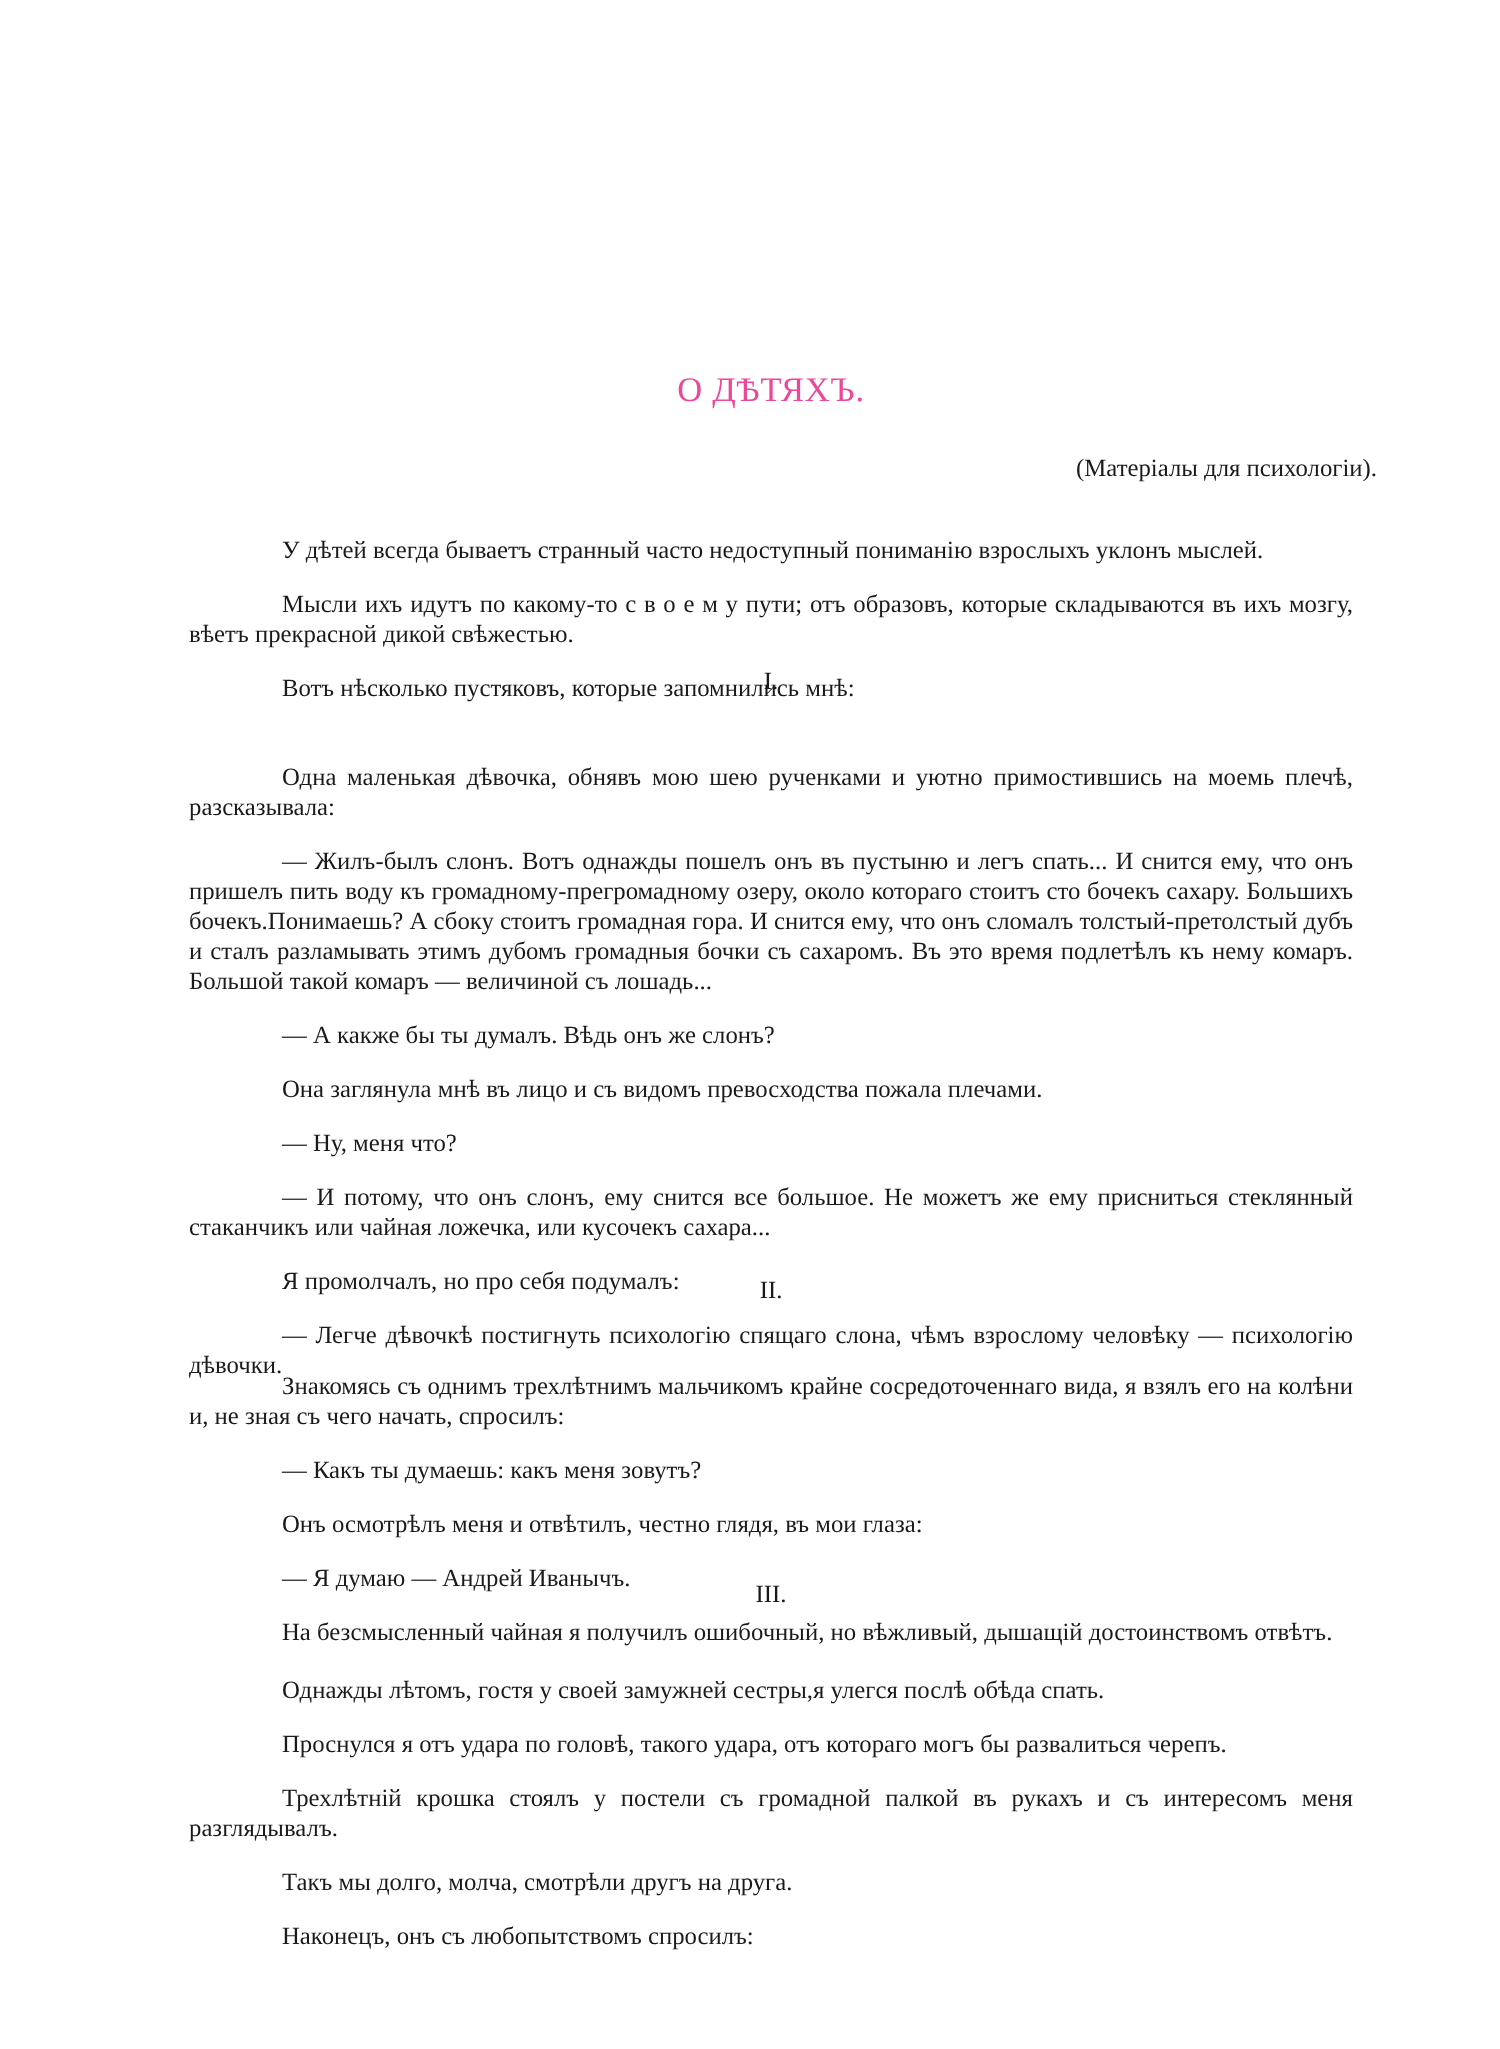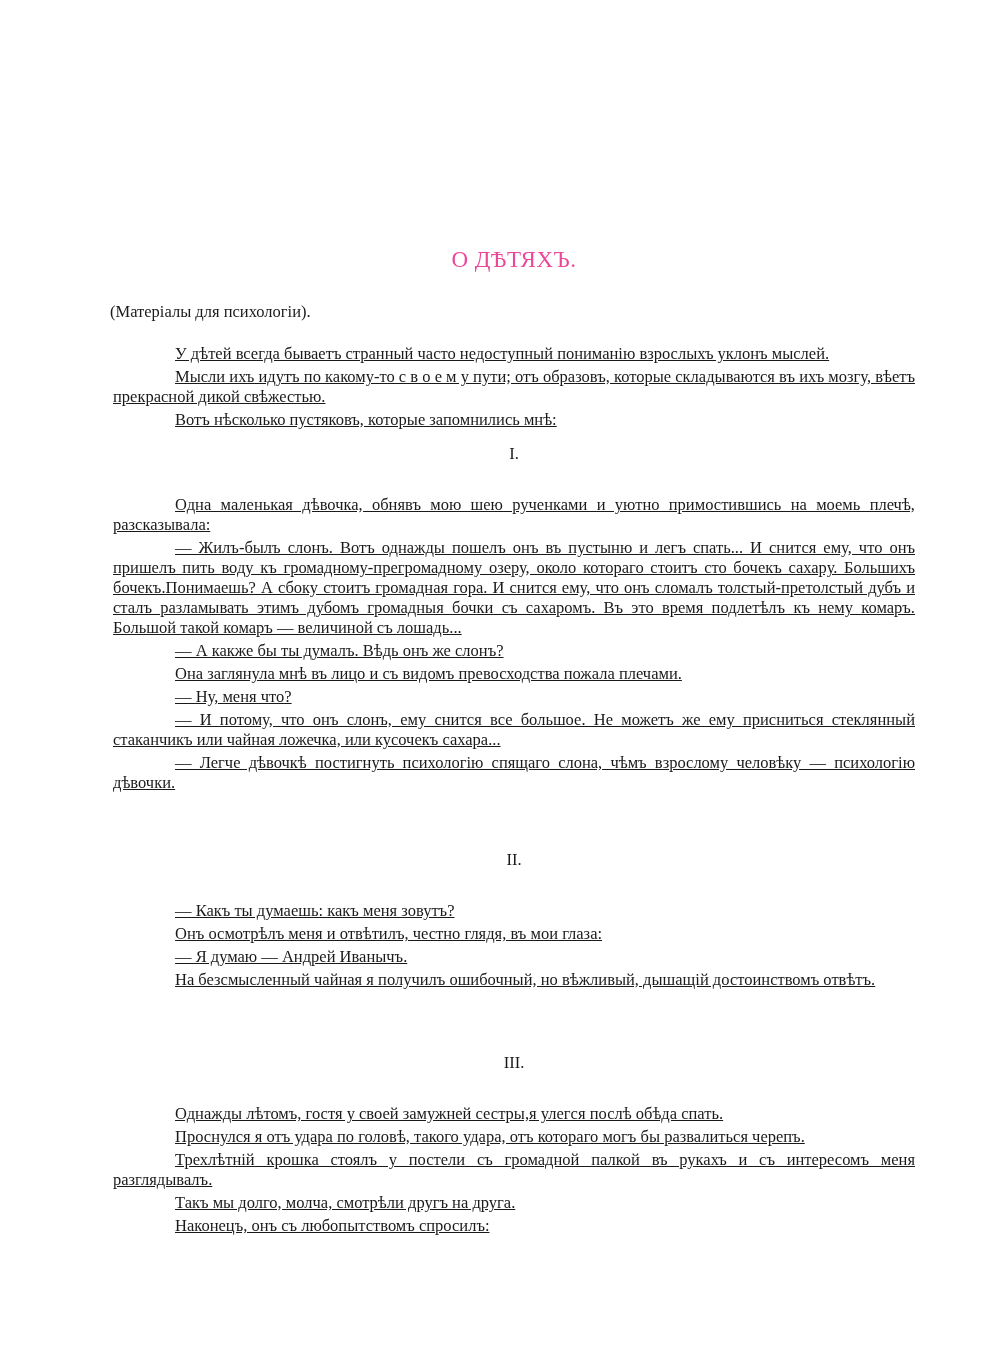--- a/index.html
+++ b/index.html
@@ -16,7 +16,7 @@
   }
   .subtitle {
     position: absolute; left: 0; width: 808px; top: 302px;
-    text-align: left;
+    text-align: right;
   }
   .section { position: absolute; left: 0; width: 808px; }
   .p { text-align: justify; text-indent: 62px; margin: 3px; text-decoration: underline; }

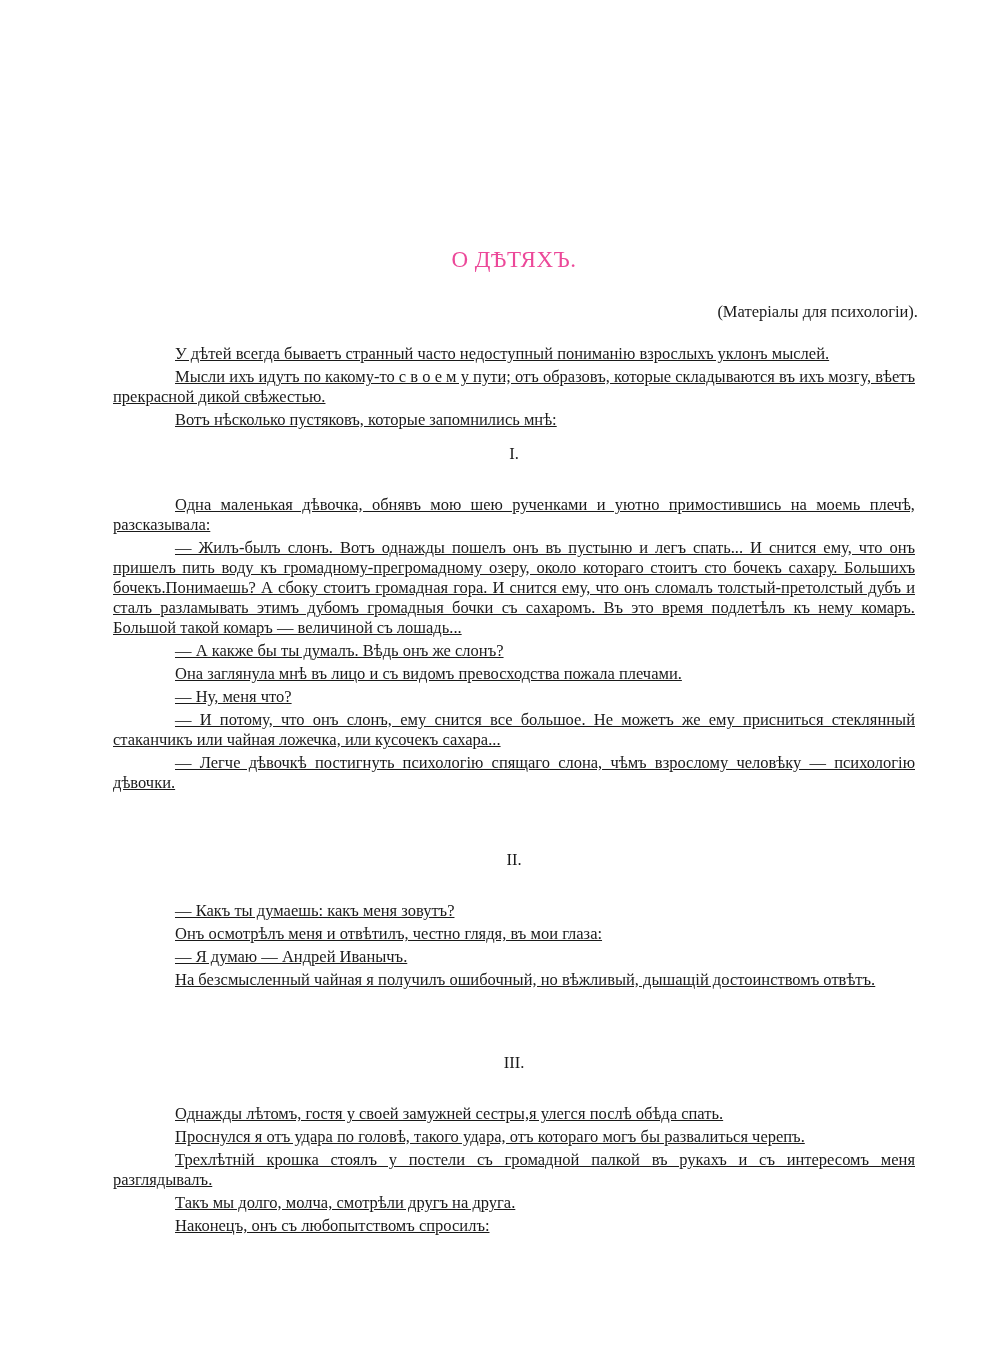--- a/index.html
+++ b/index.html
@@ -19,7 +19,7 @@
     text-align: right;
   }
   .section { position: absolute; left: 0; width: 808px; }
-  .p { text-align: justify; text-indent: 62px; margin: 3px; text-decoration: underline; }
+  .p { text-align: justify; text-indent: 62px; margin: 16px; }
   .heading { text-align: center; margin: 0; }
 </style>
 </head>

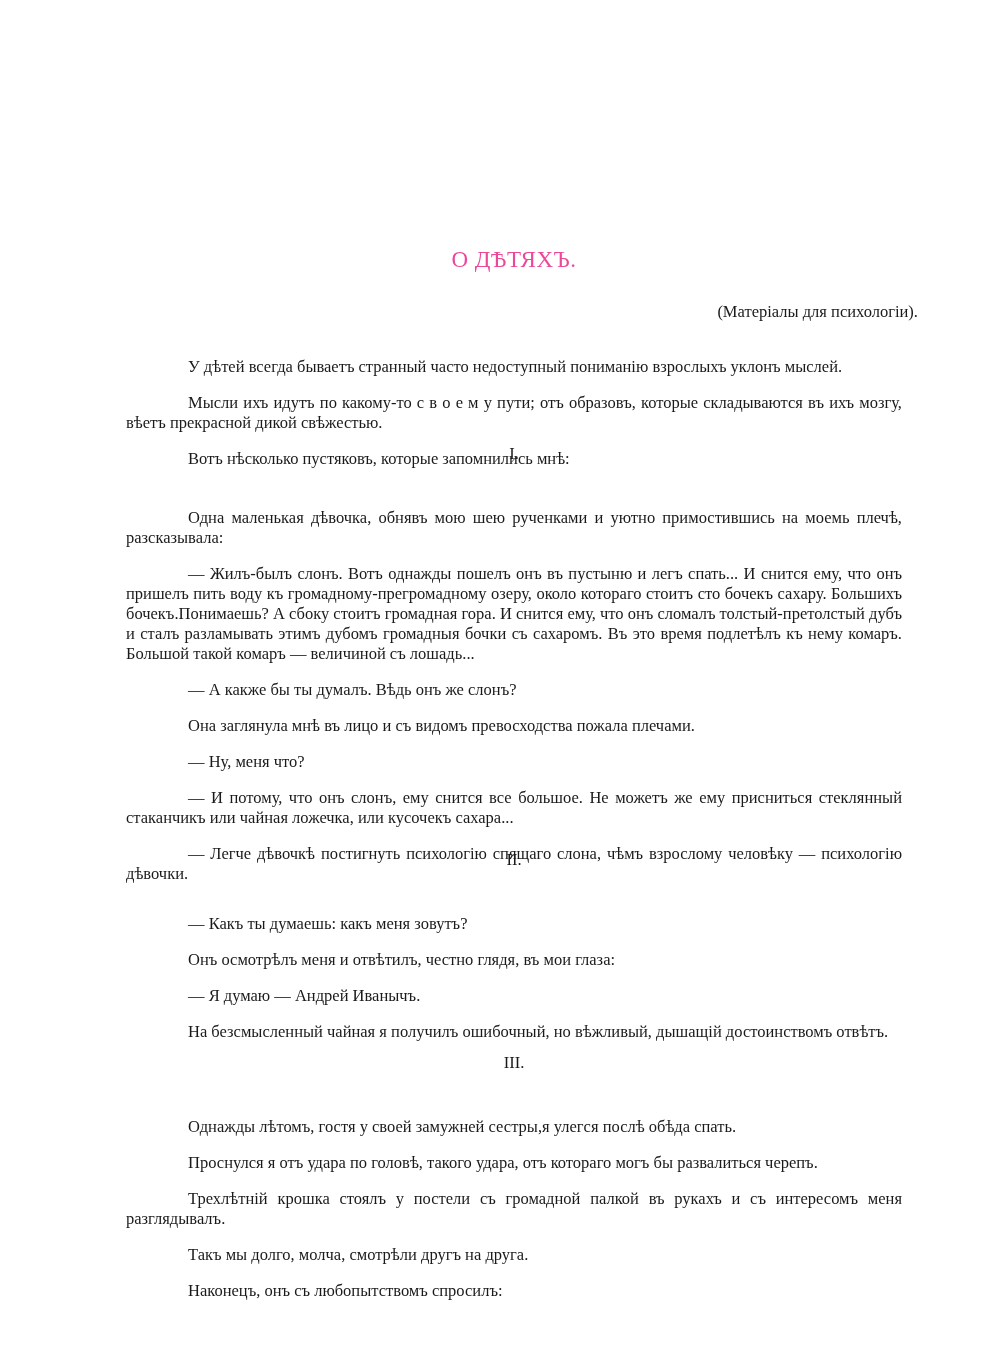--- a/index.html
+++ b/index.html
@@ -44,6 +44,7 @@
     <p class="p">Она заглянула мнѣ въ лицо и съ видомъ превосходства пожала плечами.</p>
     <p class="p">— Ну, меня что?</p>
     <p class="p">— И потому, что онъ слонъ, ему снится все большое. Не можетъ же ему присниться стеклянный стаканчикъ или чайная ложечка, или кусочекъ сахара...</p>
+    <p class="p">Я промолчалъ, но про себя подумалъ:</p>
     <p class="p">— Легче дѣвочкѣ постигнуть психологію спящаго слона, чѣмъ взрослому человѣку — психологію дѣвочки.</p>
   </div>
 

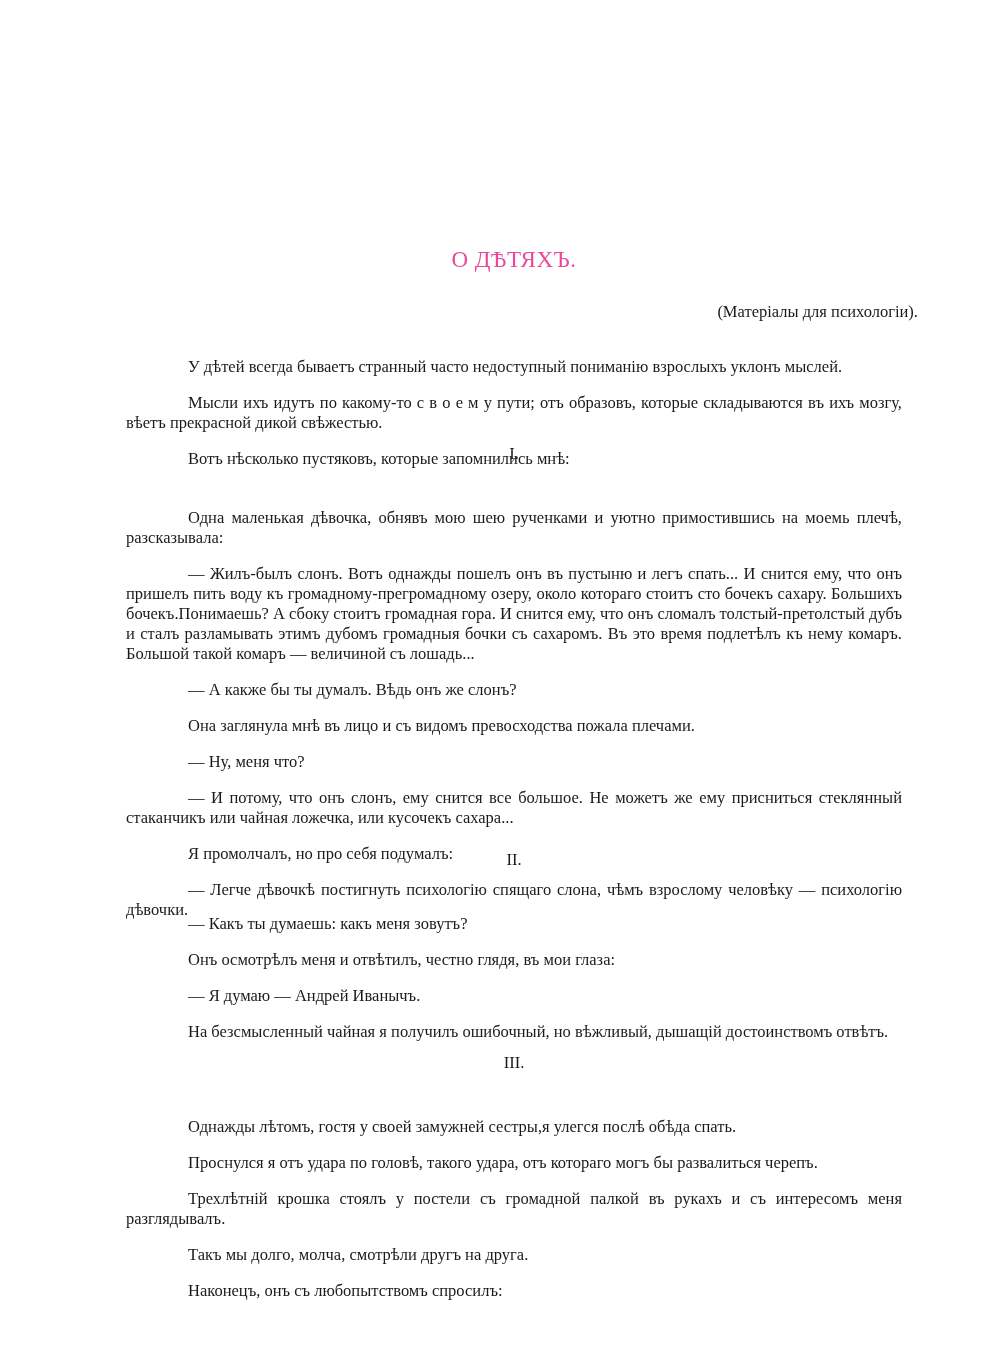--- a/index.html
+++ b/index.html
@@ -51,6 +51,7 @@
   <div class="section" style="top:850px;">
     <p class="heading">II.</p>
     <div style="height:28px"></div>
+    <p class="p">Знакомясь съ однимъ трехлѣтнимъ мальчикомъ крайне сосредоточеннаго вида, я взялъ его на колѣни и, не зная съ чего начать, спросилъ:</p>
     <p class="p">— Какъ ты думаешь: какъ меня зовутъ?</p>
     <p class="p">Онъ осмотрѣлъ меня и отвѣтилъ, честно глядя, въ мои глаза:</p>
     <p class="p">— Я думаю — Андрей Иванычъ.</p>

